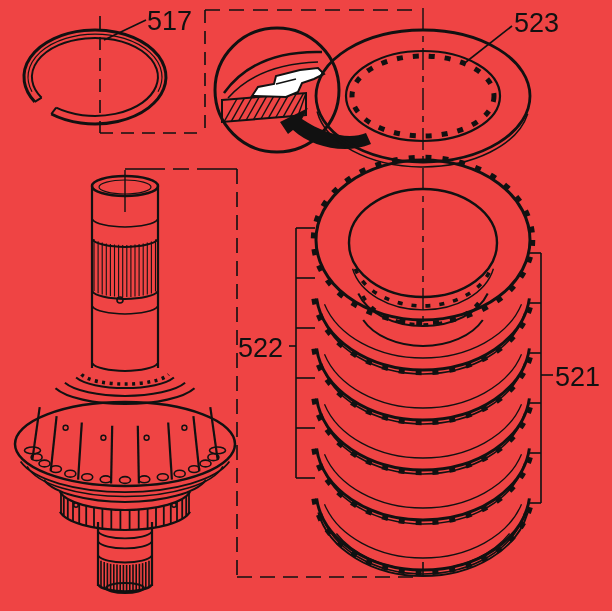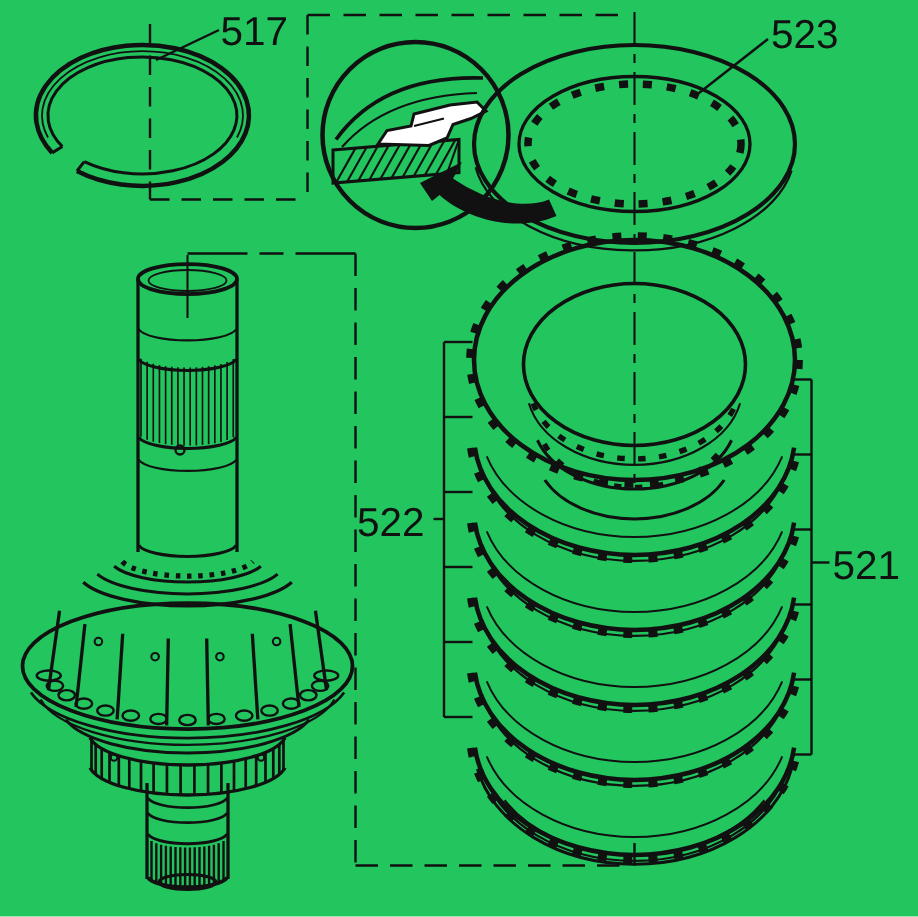--- a/index.html
+++ b/index.html
@@ -3,7 +3,7 @@
 <meta charset="utf-8">
 <style>
   html,body{margin:0;padding:0;background:#ffffff;}
-  #page{position:relative;width:612px;height:611px;background:#22c55e;overflow:hidden;
+  #page{position:relative;width:612px;height:611px;background:#ef4444;overflow:hidden;
         font-family:"Liberation Sans",sans-serif;}
   svg{position:absolute;left:0;top:0;}
   svg *{vector-effect:none;}

